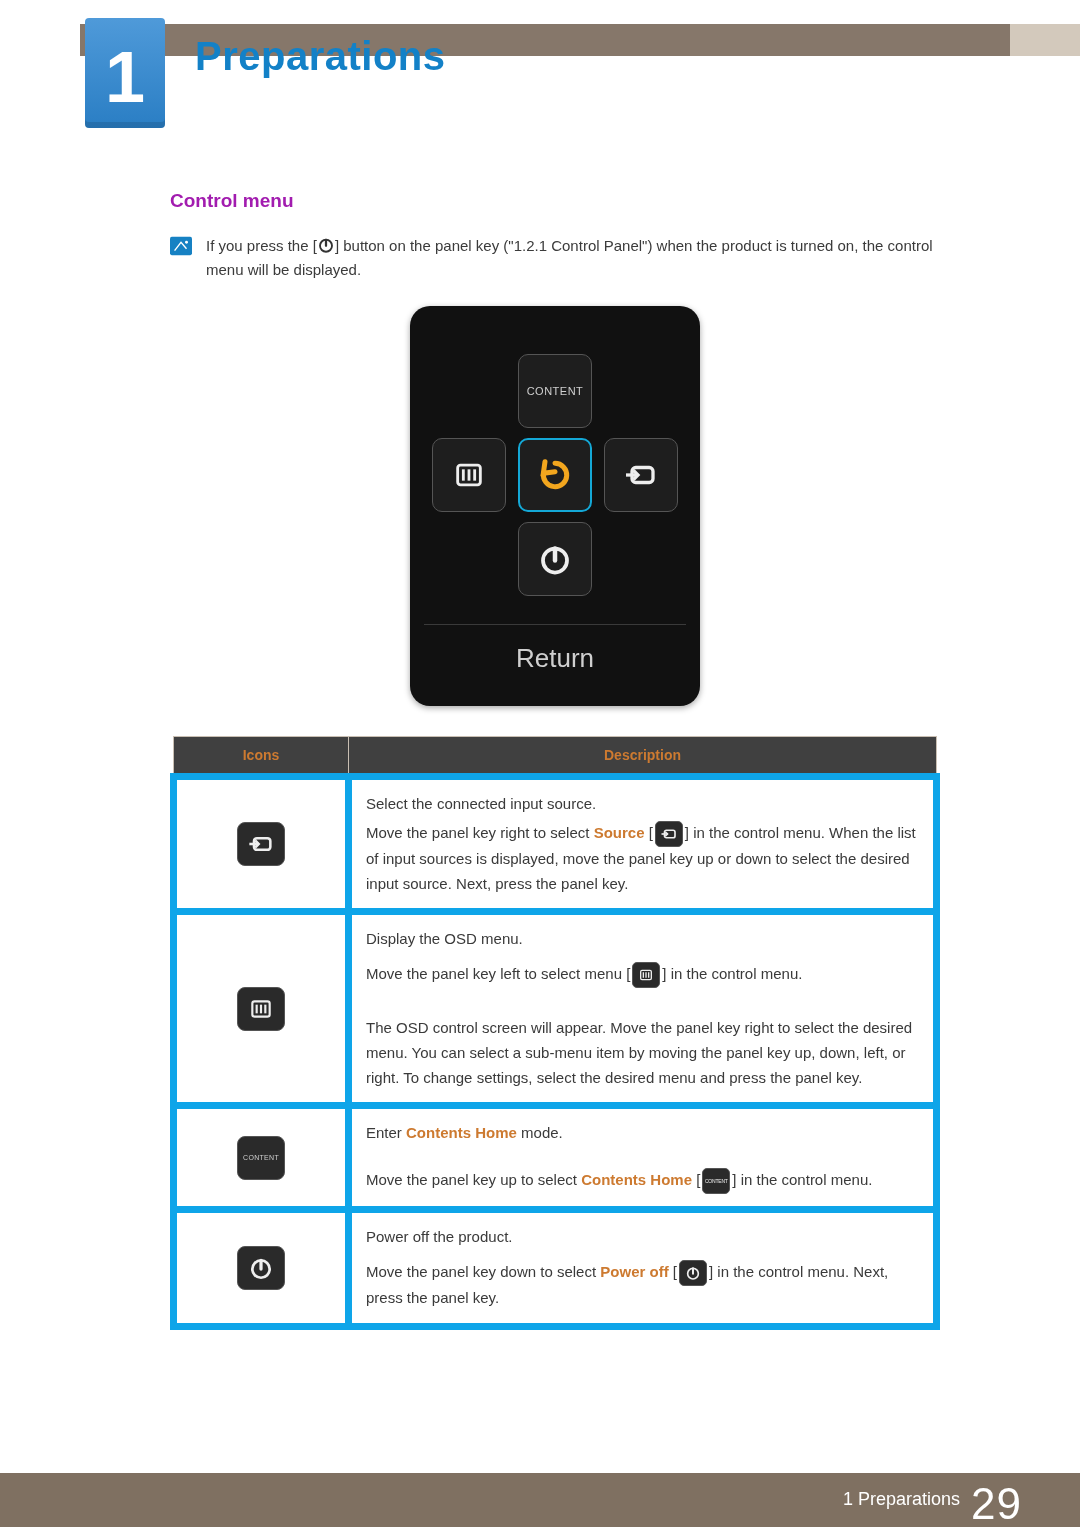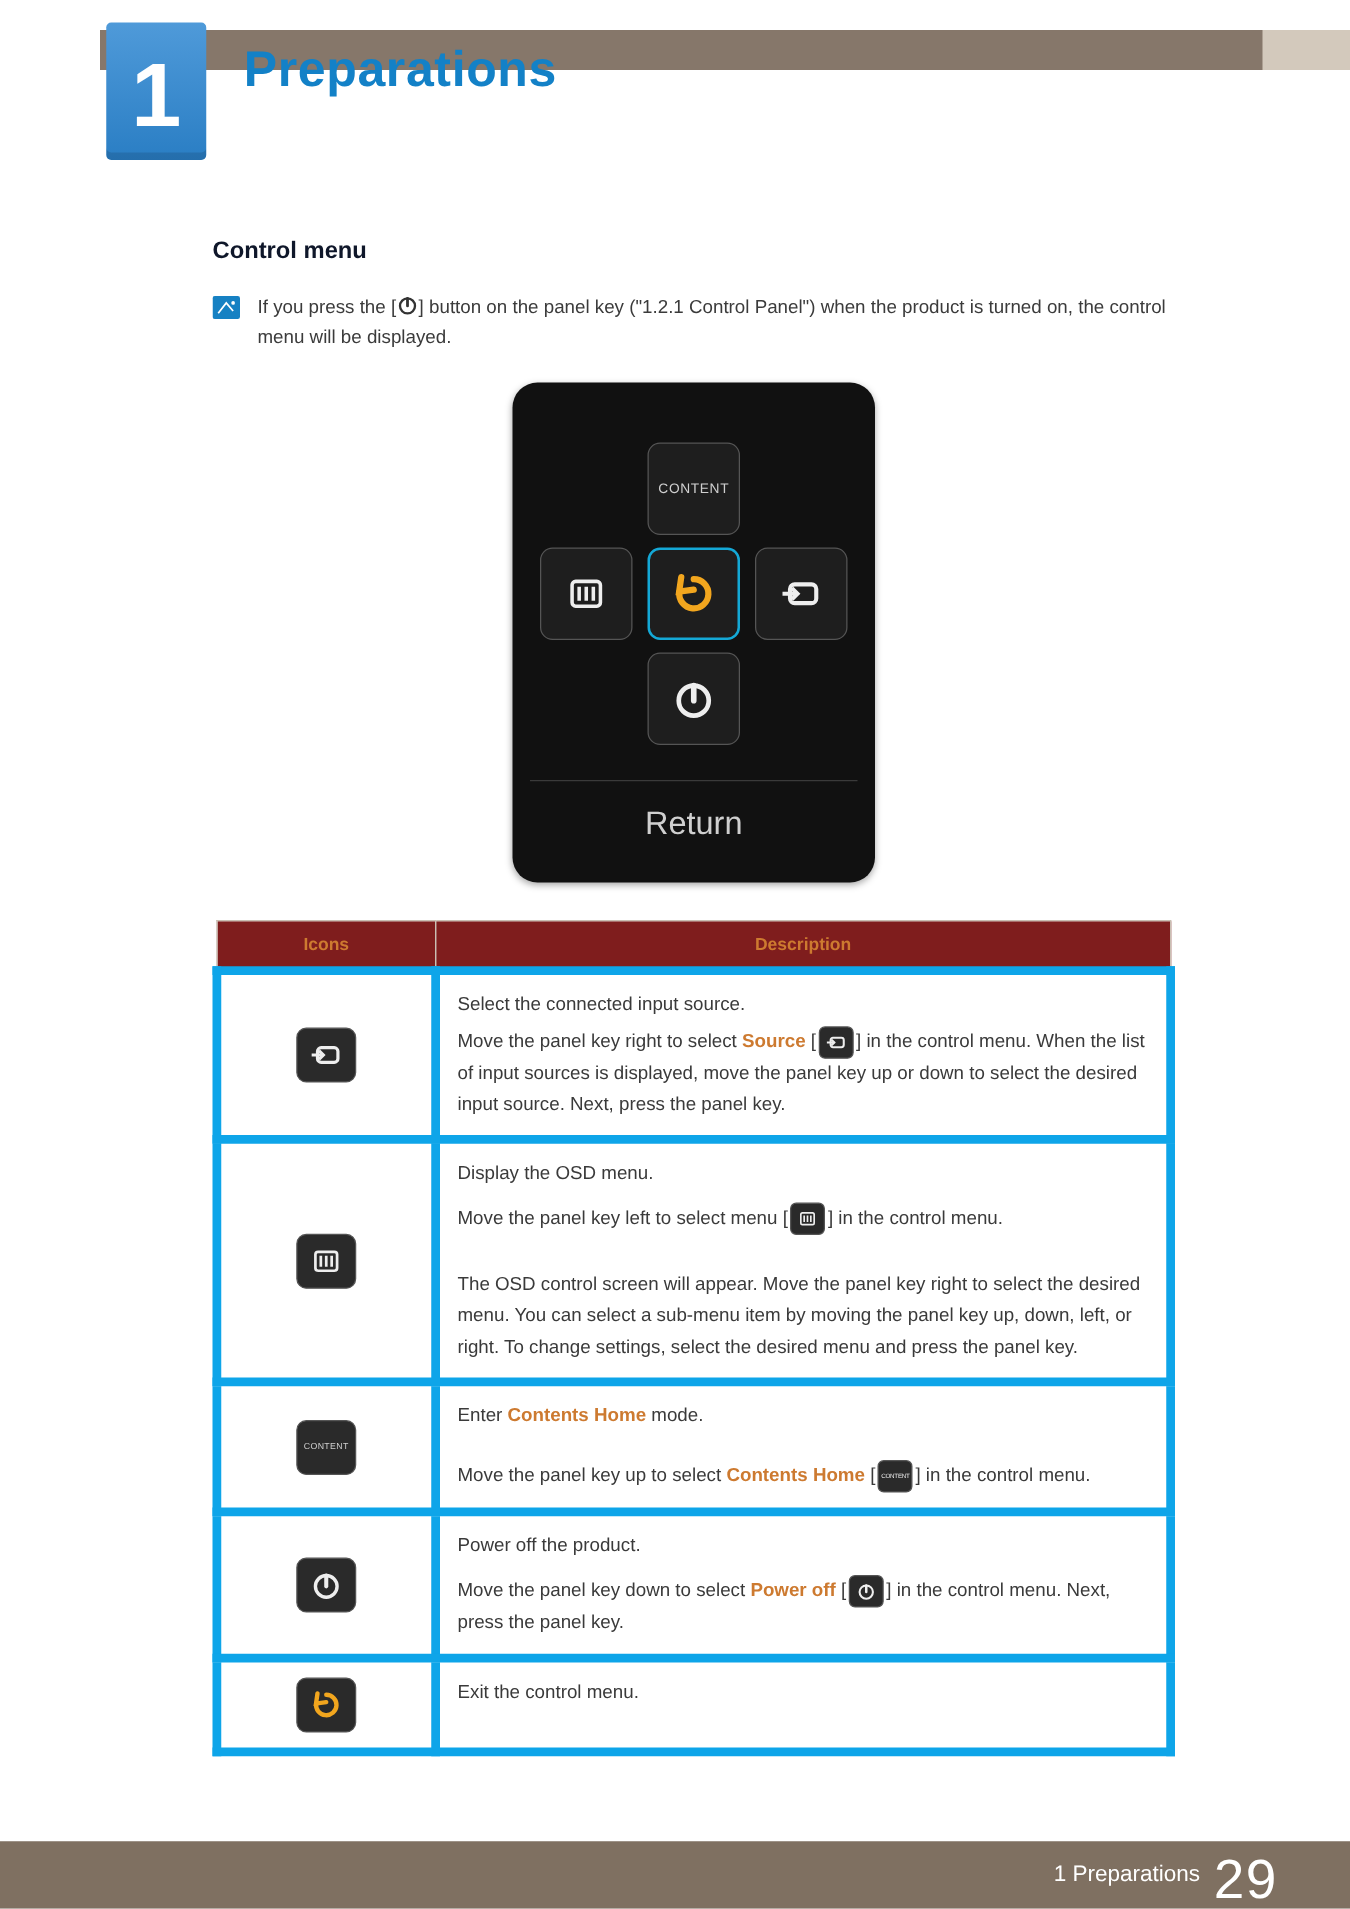--- a/index.html
+++ b/index.html
@@ -15,7 +15,7 @@
   .page-title { position: absolute; left: 195px; top: 34px; font-size: 40px; font-weight: bold; color: #1381c7; letter-spacing: .5px; }
 
   .body-area { position: absolute; left: 170px; top: 190px; width: 770px; }
-  .section-title { color: #0f172a; font-weight: bold; font-size: 19px; margin-bottom: 22px; }
+  .section-title { color: #a21caf; font-weight: bold; font-size: 19px; margin-bottom: 22px; }
 
   .note-row { display: flex; gap: 14px; align-items: flex-start; margin-bottom: 24px; }
   .note-icon { width: 22px; height: 22px; flex: 0 0 auto; margin-top: 2px; }

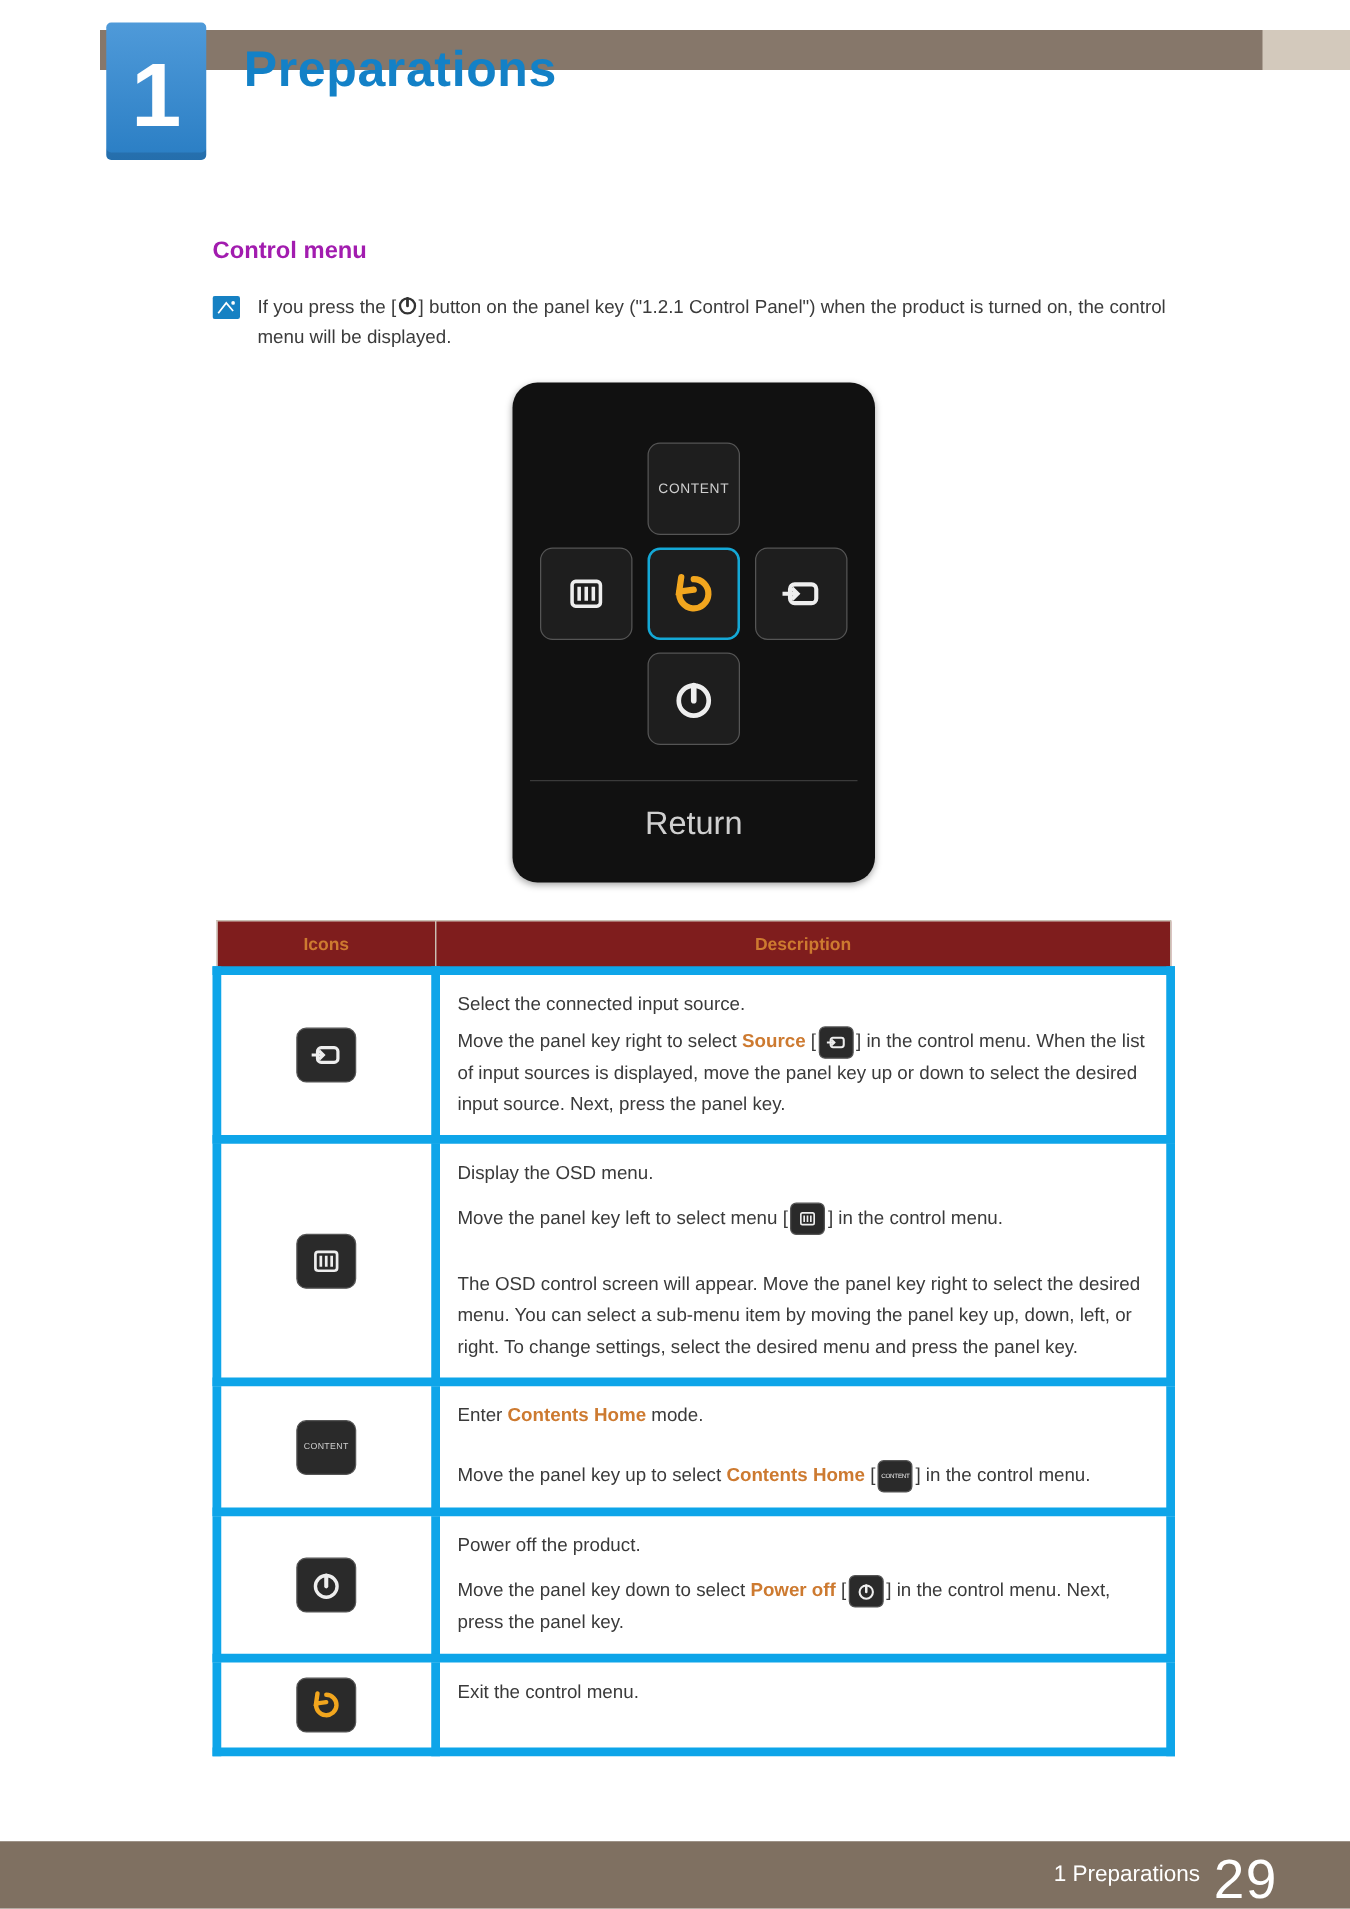--- a/index.html
+++ b/index.html
@@ -42,7 +42,7 @@
 
   
   table.desc { width: 100%; border-collapse: collapse; }
-  table.desc th { background: #7f1d1d; border: 1px solid #c9bfb3; font-weight: bold; color: #cd7a30; font-size: 14px; padding: 10px 8px; text-align: center; }
+  table.desc th { background: #404040; border: 1px solid #c9bfb3; font-weight: bold; color: #cd7a30; font-size: 14px; padding: 10px 8px; text-align: center; }
   table.desc td { border: 7px solid #0ea5e9; padding: 12px 14px; font-size: 15px; color: #3a3a3a; line-height: 1.65; vertical-align: top; }
   table.desc td.icon-cell { width: 175px; text-align: center; vertical-align: middle; }
   .cell-btn { display: inline-flex; width: 48px; height: 44px; border-radius: 8px; background: #2a2a2a; border: 1px solid #555; align-items: center; justify-content: center; }

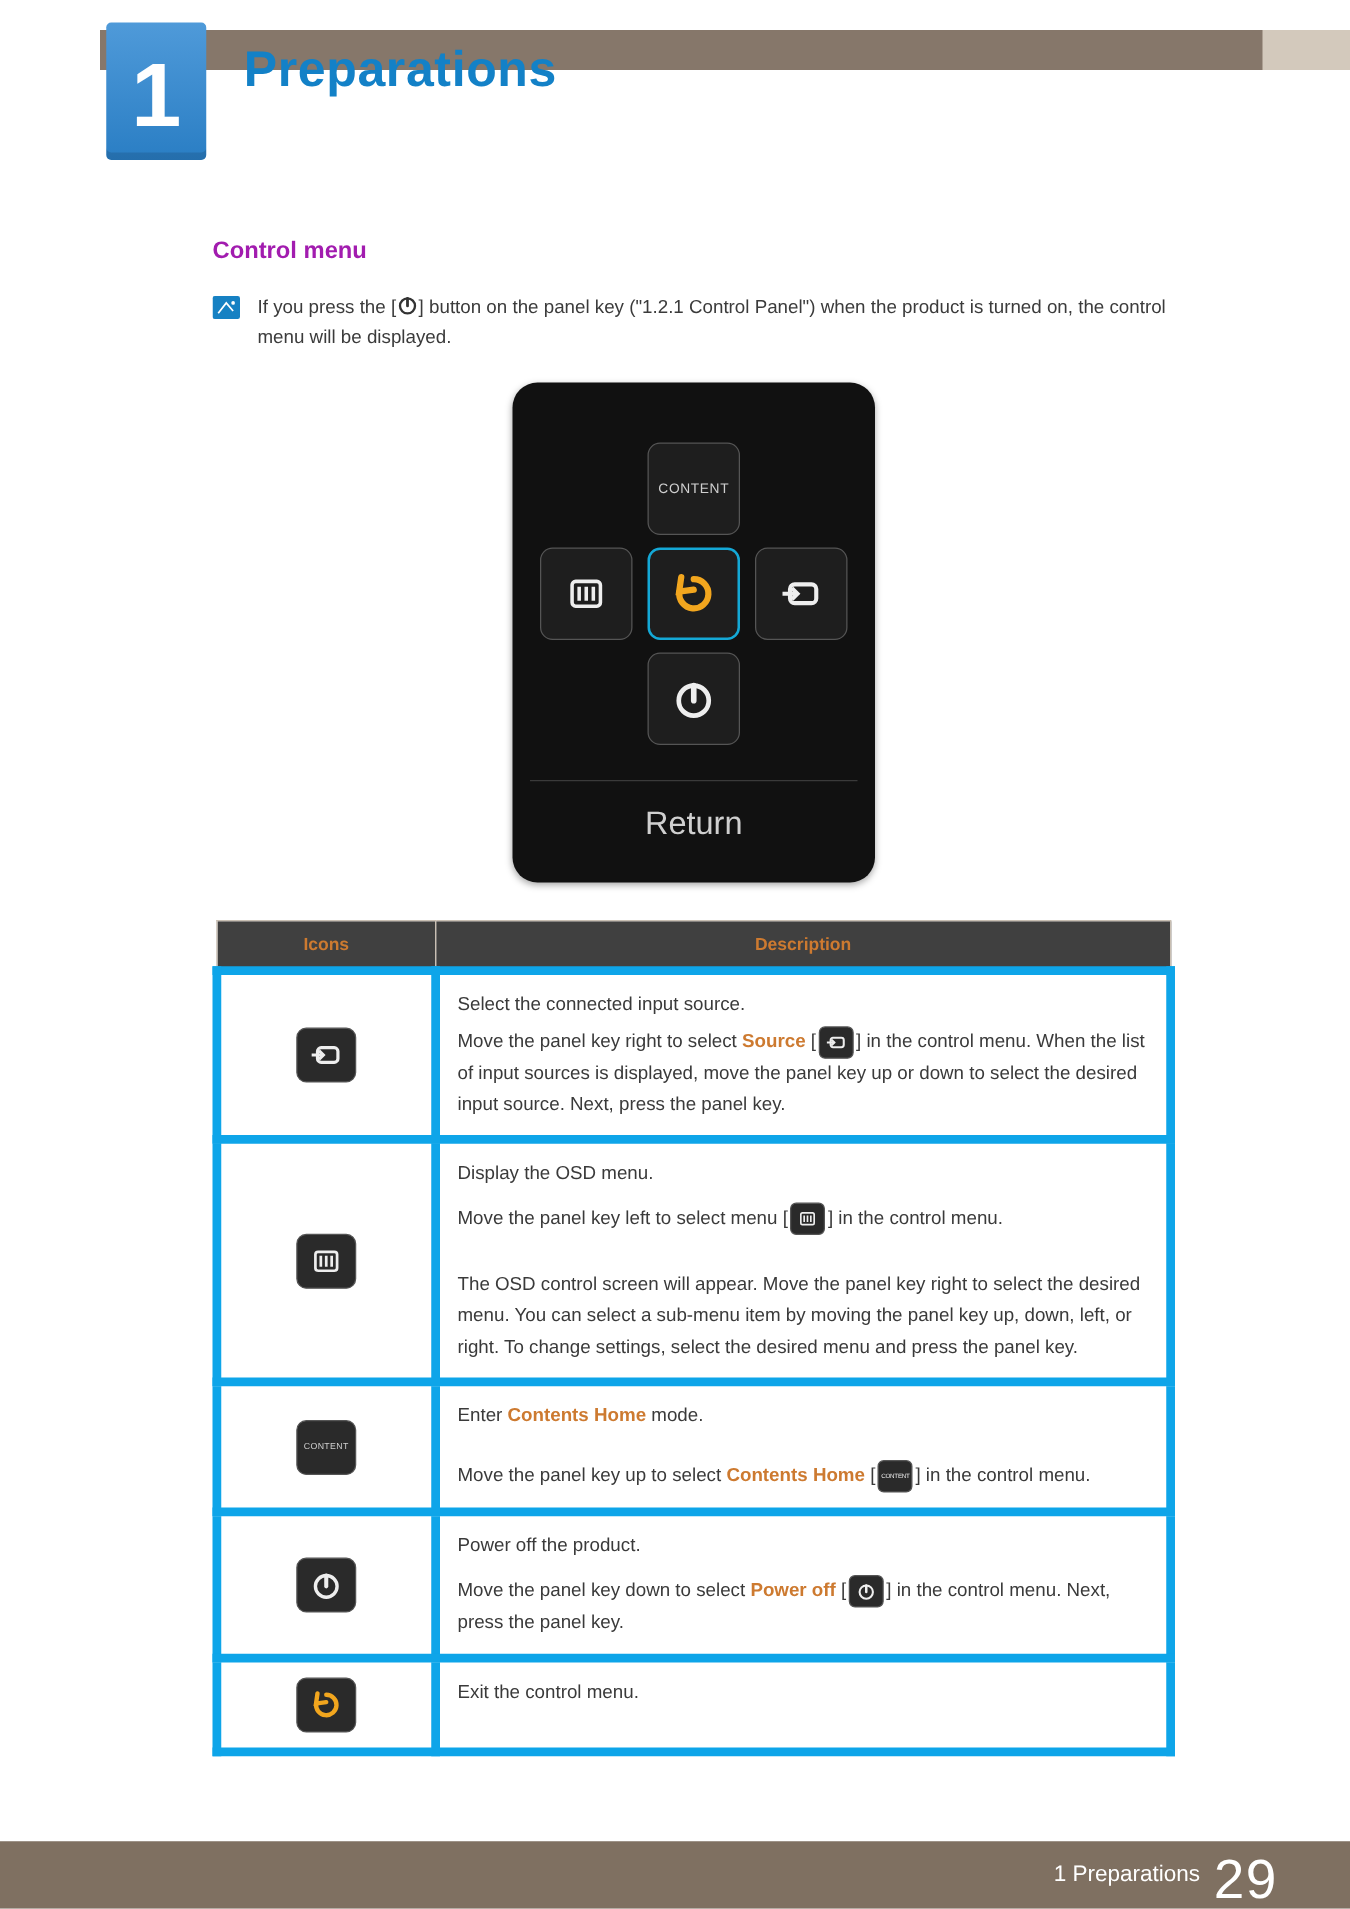--- a/index.html
+++ b/index.html
@@ -232,18 +232,6 @@
           </td>
         </tr>
 
-        <tr>
-          <td class="icon-cell">
-            <span class="cell-btn">
-              <svg width="28" height="28" viewBox="0 0 24 24" style="color:#f2a61e">
-                  <use href="#svg-return"></use>
-                </svg>
-            </span>
-          </td>
-          <td>
-            <div>Exit the control menu.</div>
-          </td>
-        </tr>
 
       </tbody>
     </table>

